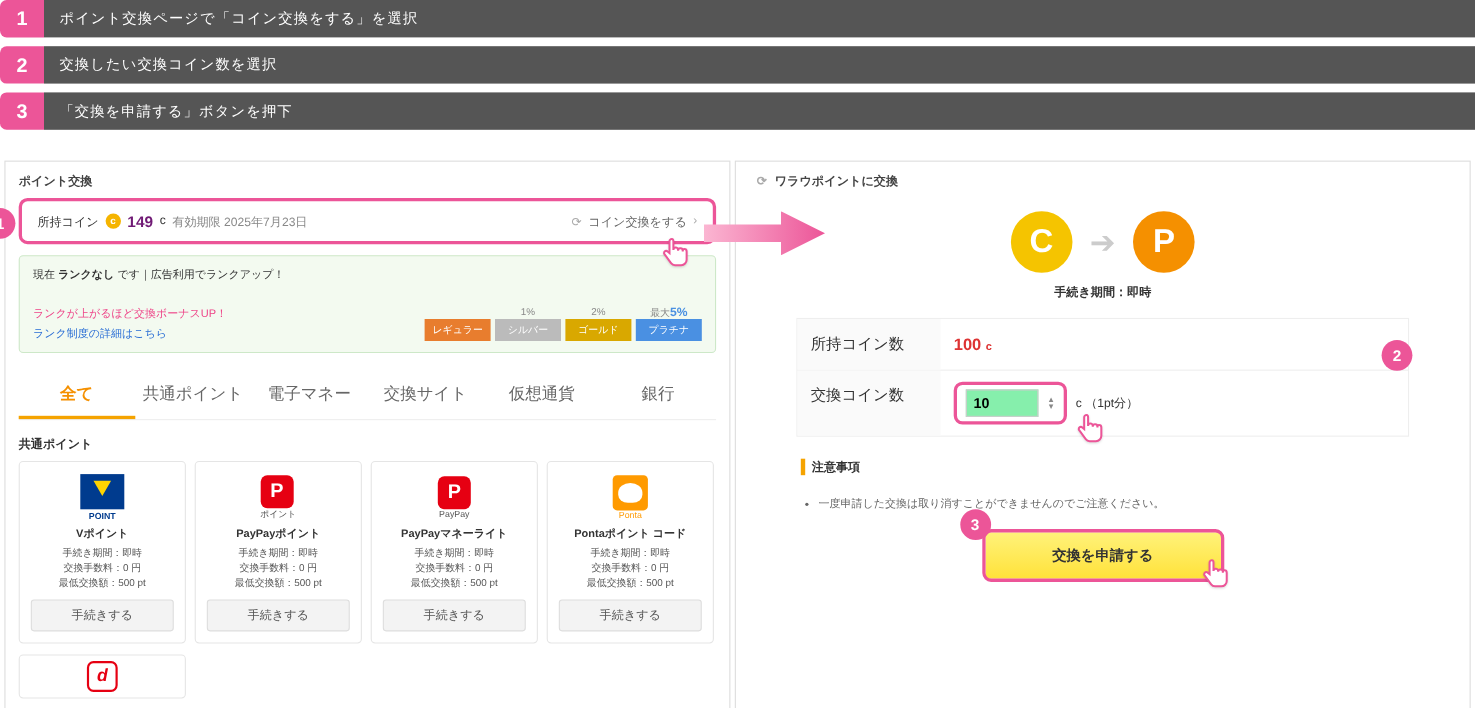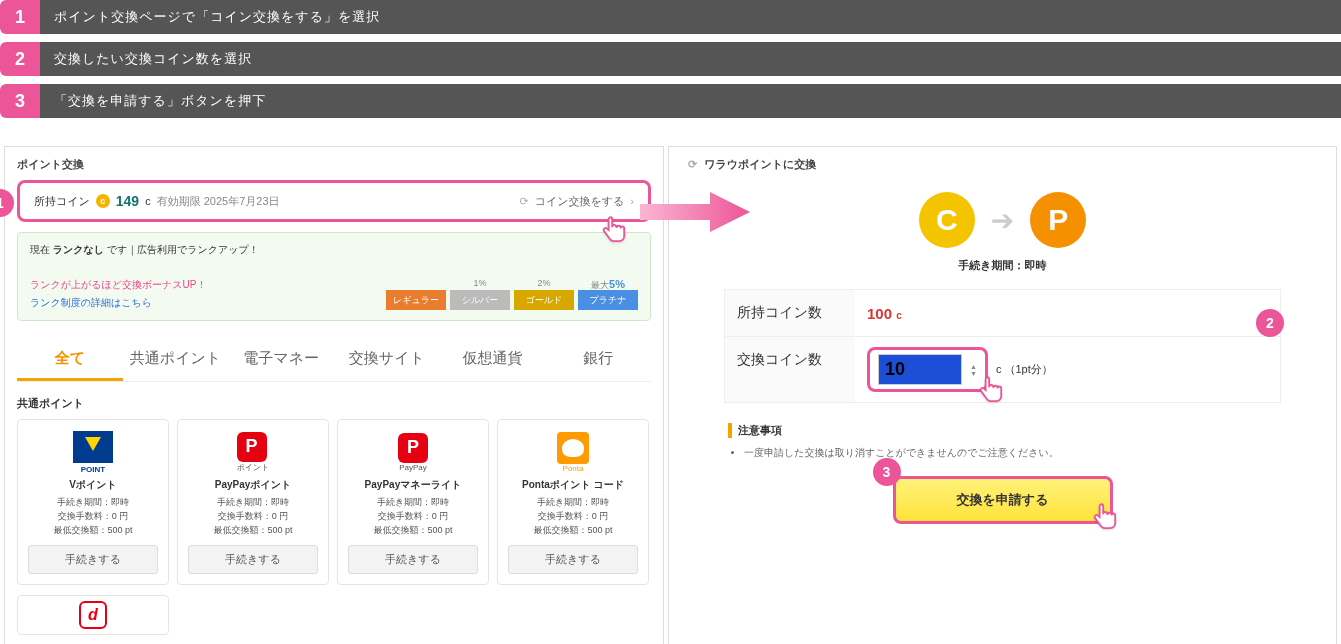--- a/index.html
+++ b/index.html
@@ -23,7 +23,7 @@
 .balance-bar { border: 3px solid #ec5598; border-radius: 8px; padding: 10px 14px; display: flex; align-items: center; justify-content: space-between; margin-bottom: 10px; position: relative; }
 .balance-left { display: flex; align-items: center; gap: 6px; font-size: 11px; }
 .coin-icon { display:inline-flex; width:14px; height:14px; border-radius:50%; background:#f5b400; color:#fff; font-size:9px; font-weight:bold; align-items:center; justify-content:center; }
-.coin-amount { color: #0f766e; font-weight: bold; font-size: 14px; }
+.coin-amount { color: #701a75; font-weight: bold; font-size: 14px; }
 .balance-right { display: flex; align-items: center; gap: 6px; font-size: 11px; color: #666; }
 .chev { color: #aaa; }
 

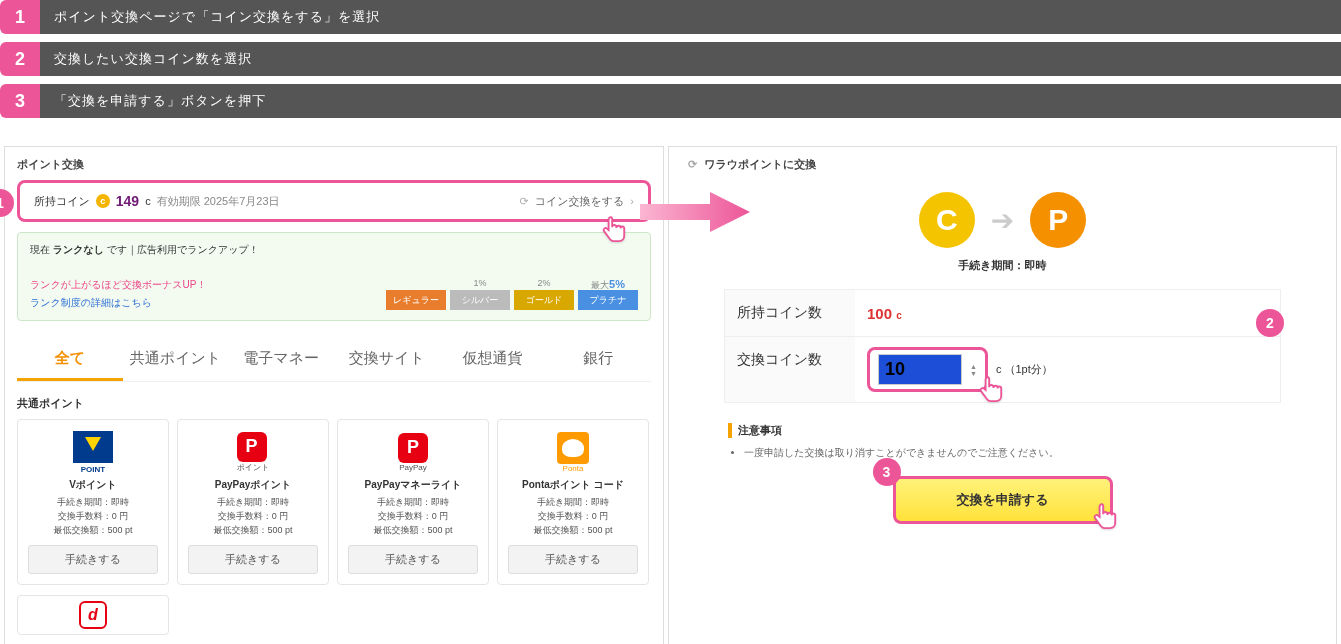--- a/index.html
+++ b/index.html
@@ -83,7 +83,7 @@
 .coin-red small { font-size:10px; }
 
 .stepper { border:3px solid #ec5598; border-radius:8px; padding:4px 8px; display:flex; align-items:center; gap:8px; }
-.stepper-input { width:84px; border:1px solid #ccc; padding:4px 6px; font-size:18px; font-weight:bold; background:#1d4ed8; }
+.stepper-input { width:66px; border:1px solid #ccc; padding:4px 6px; font-size:13px; font-weight:bold; background:#86efac; }
 .stepper-arrows { display:flex; flex-direction:column; font-size:7px; color:#888; line-height:7px; }
 
 .notice { margin: 20px 40px 6px; }

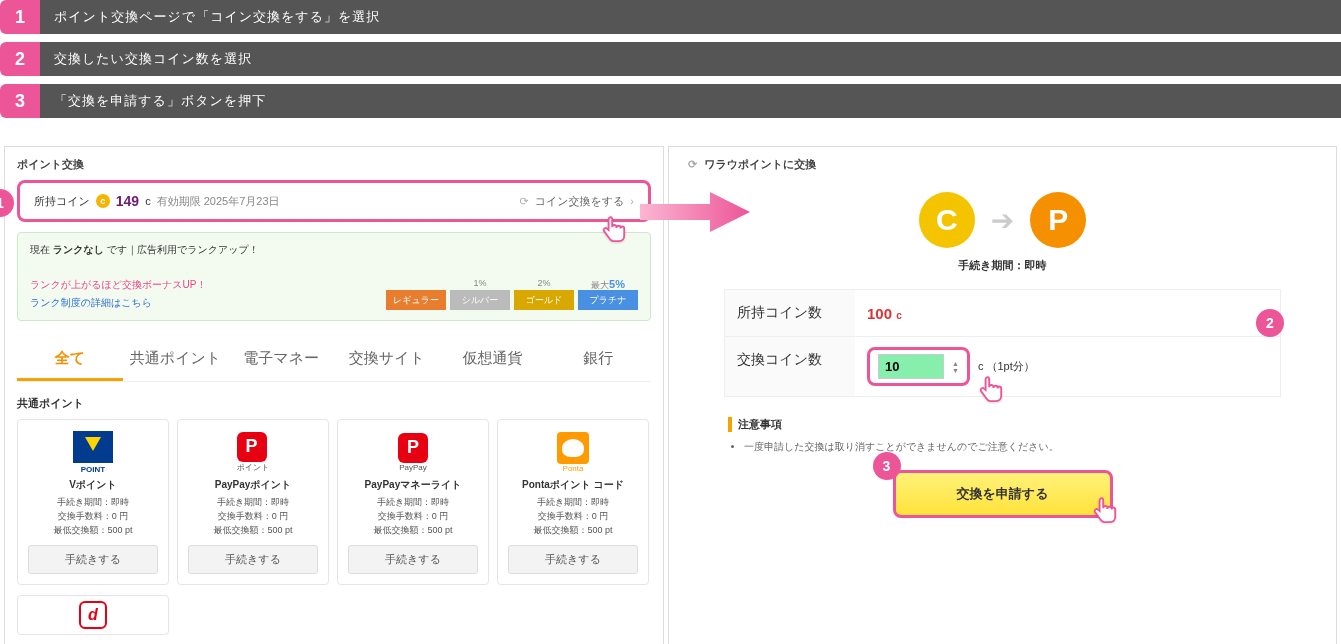--- a/index.html
+++ b/index.html
@@ -87,7 +87,7 @@
 .stepper-arrows { display:flex; flex-direction:column; font-size:7px; color:#888; line-height:7px; }
 
 .notice { margin: 20px 40px 6px; }
-.notice-title { font-size:11px; font-weight:bold; border-left:4px solid #f5a300; padding-left:6px; margin-bottom:8px; }
+.notice-title { font-size:11px; font-weight:bold; border-left:4px solid #f5a300; padding-left:6px; margin-bottom:19px; }
 .notice-list { font-size:10px; color:#666; padding-left: 16px; }
 
 .apply-wrap { text-align:center; margin: 16px 0 8px; position:relative; }

